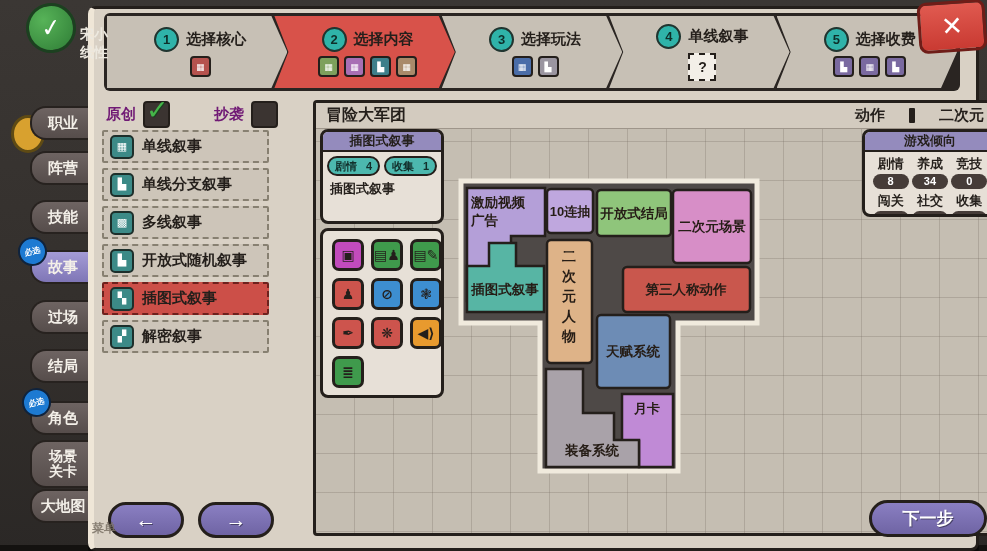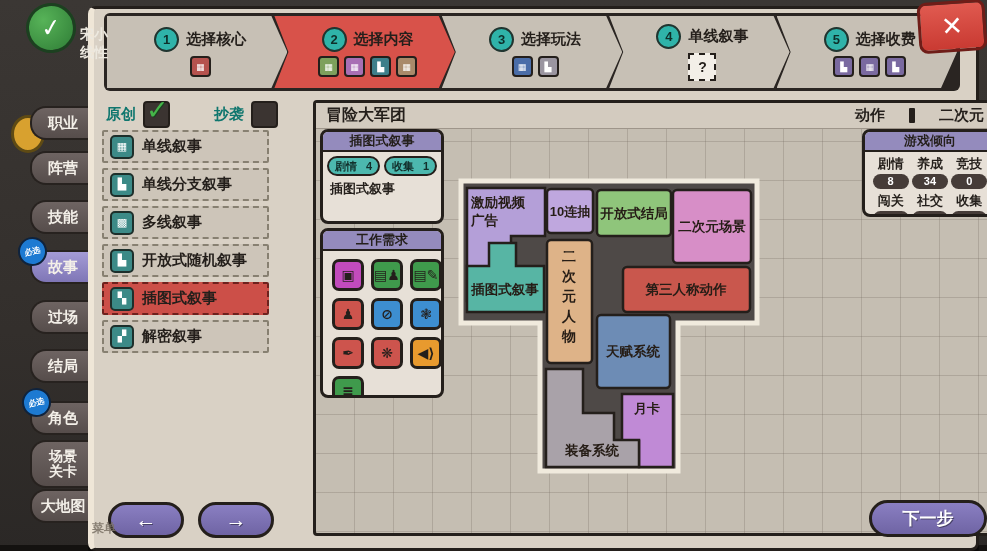--- a/index.html
+++ b/index.html
@@ -59,7 +59,7 @@
 
   
   .check-row{position:absolute;left:12px;top:92px;width:172px;display:flex;align-items:center;gap:7px;}
-  .check-label{font-size:15px;font-weight:700;color:#0f766e;}
+  .check-label{font-size:15px;font-weight:700;color:#701a75;}
   .checkbox{width:23px;height:23px;background:#3b3431;border:2px solid #241f1b;border-radius:4px;
     position:relative;cursor:pointer;flex:none;}
   .checkbox .tick{position:absolute;left:1px;top:-9px;color:#45b649;font-size:27px;font-weight:700;

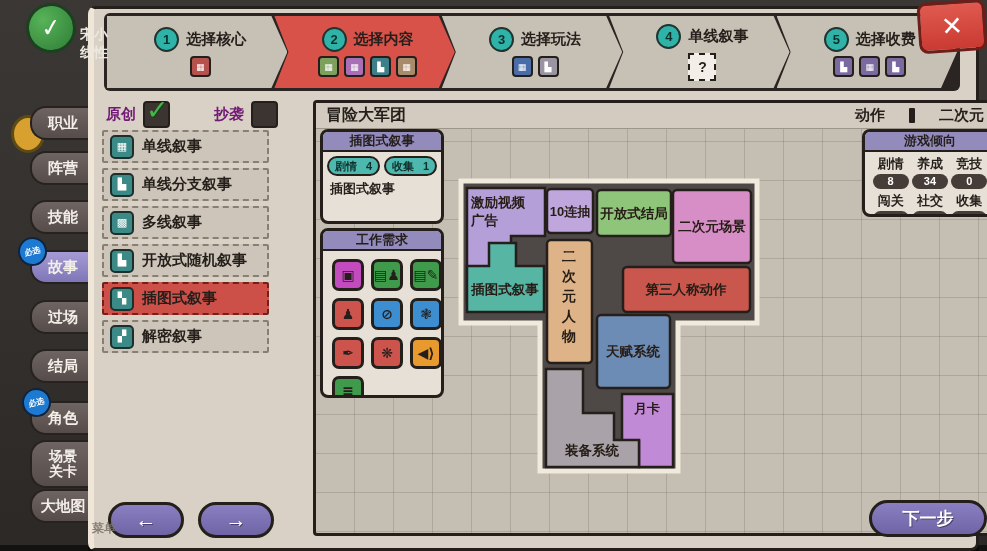--- a/index.html
+++ b/index.html
@@ -270,7 +270,6 @@
       </div>
 
       <div class="info-box work-box">
-        <div class="info-box-header">工作需求</div>
         <div class="work-grid" id="work-grid">
             <div class="work-icon" style="background: rgb(194, 75, 189);">▣</div>
             <div class="work-icon" style="background: rgb(63, 154, 76);">▤♟</div>

